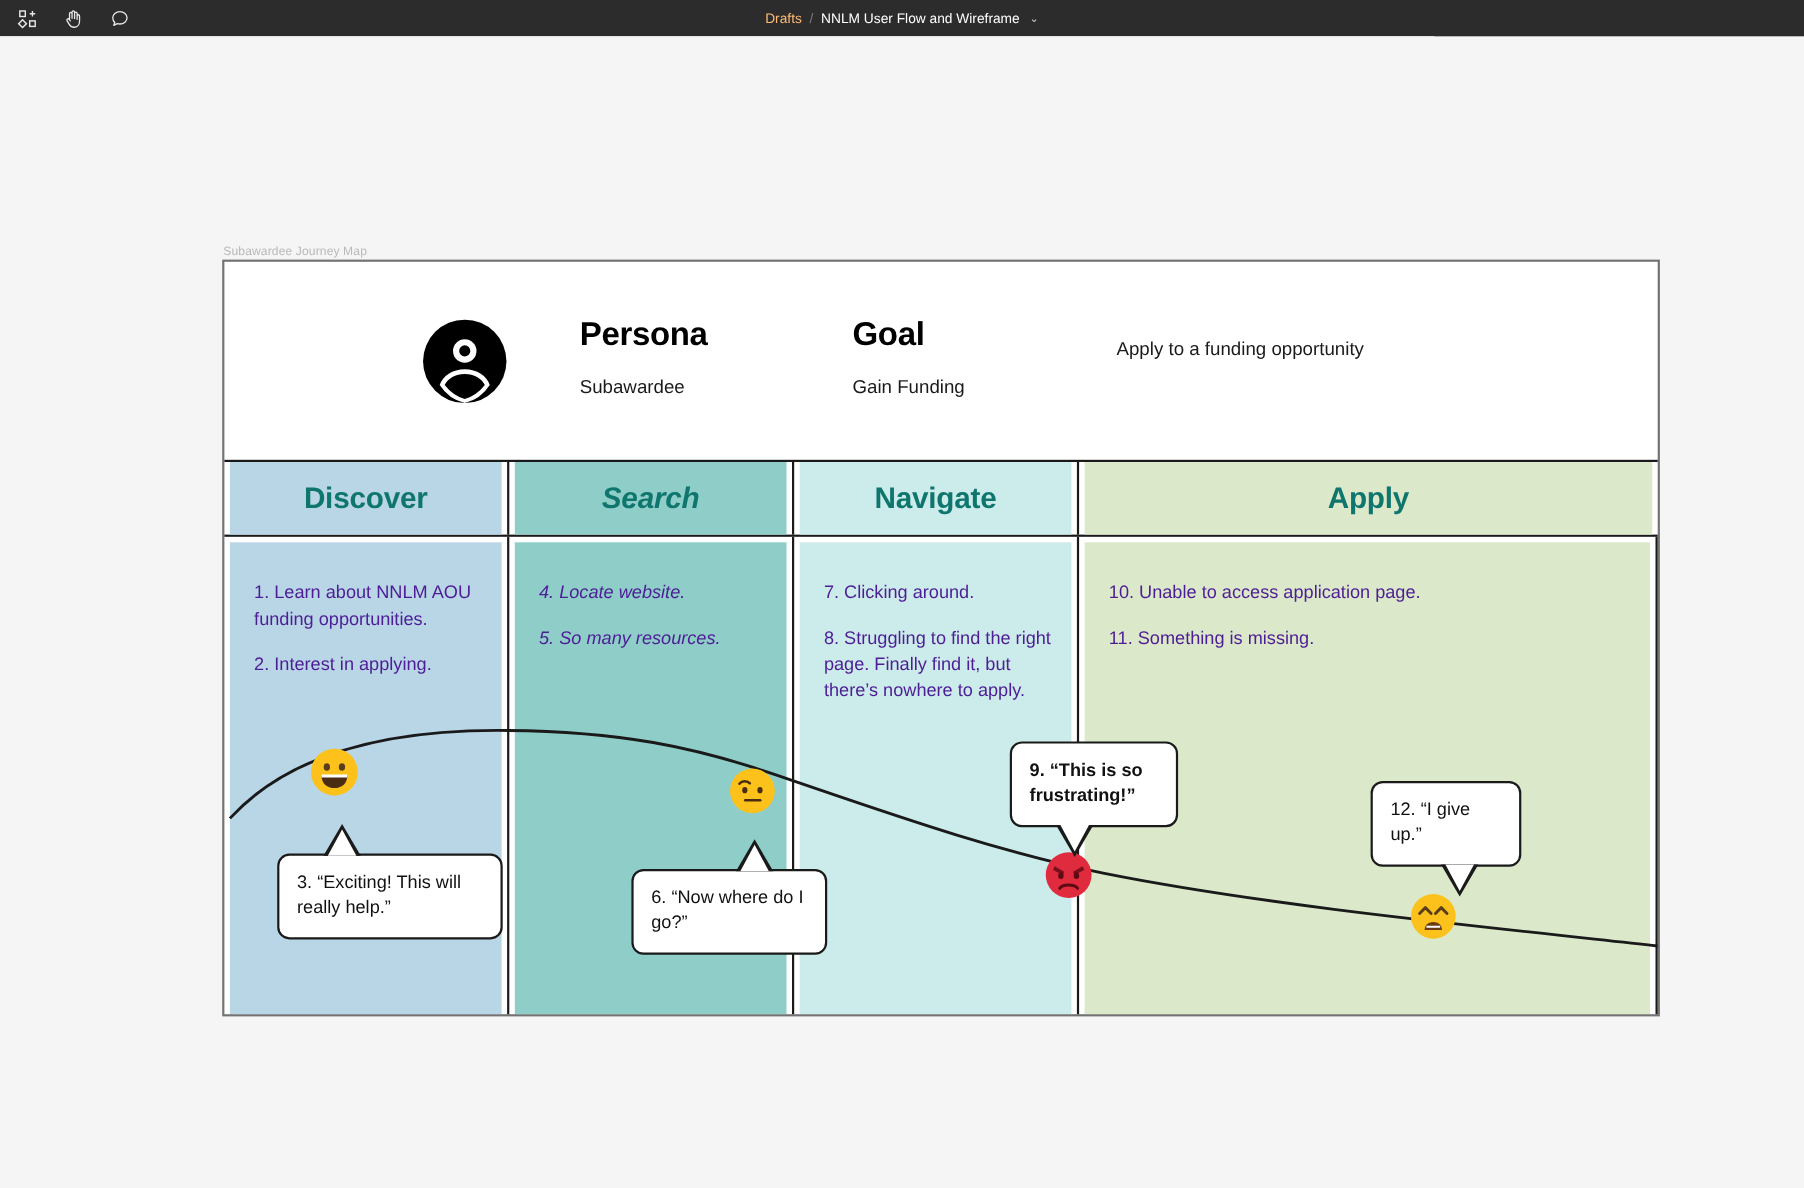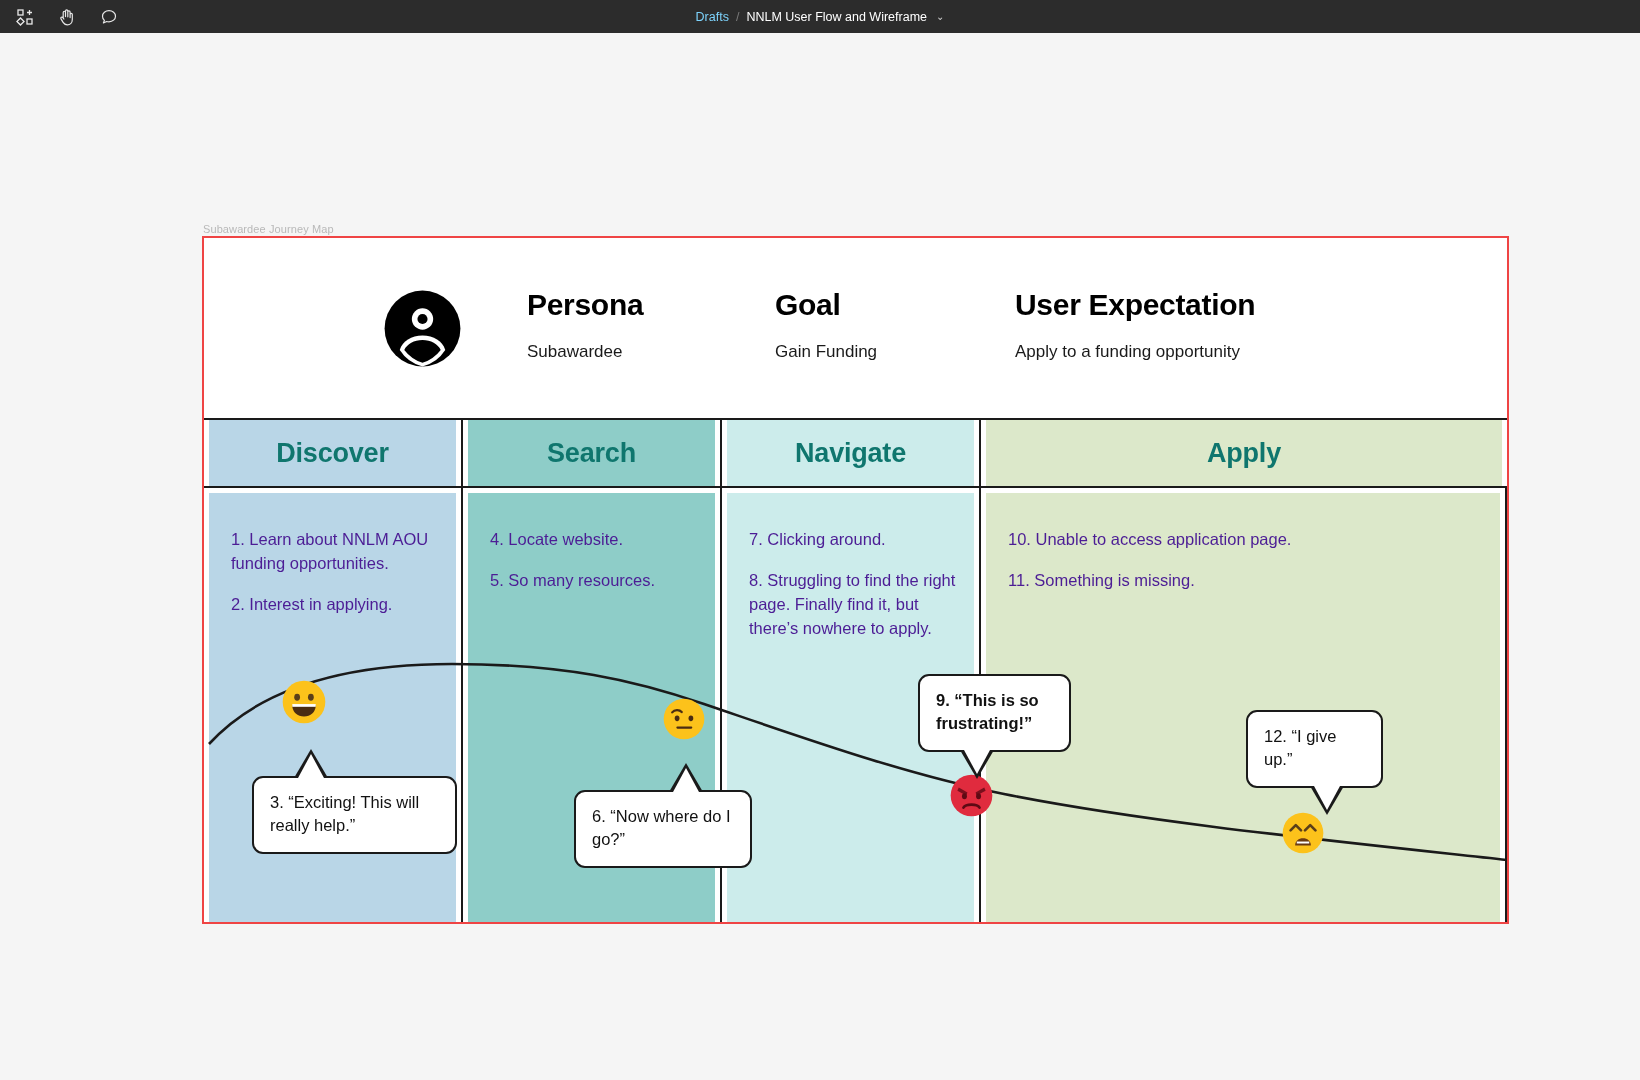--- a/index.html
+++ b/index.html
@@ -30,7 +30,7 @@
     gap: 7px;
     font-size: 12.5px; color: #ffffff;
   }
-  #breadcrumb .crumb-muted { color: #7dd3fc; }
+  #breadcrumb .crumb-muted { color: #fdba74; }
   #breadcrumb .crumb-sep   { color: #7a7a7a; }
   #breadcrumb .crumb-chev  { color: #cfcfcf; font-size: 10px; margin-left: 2px; }
 

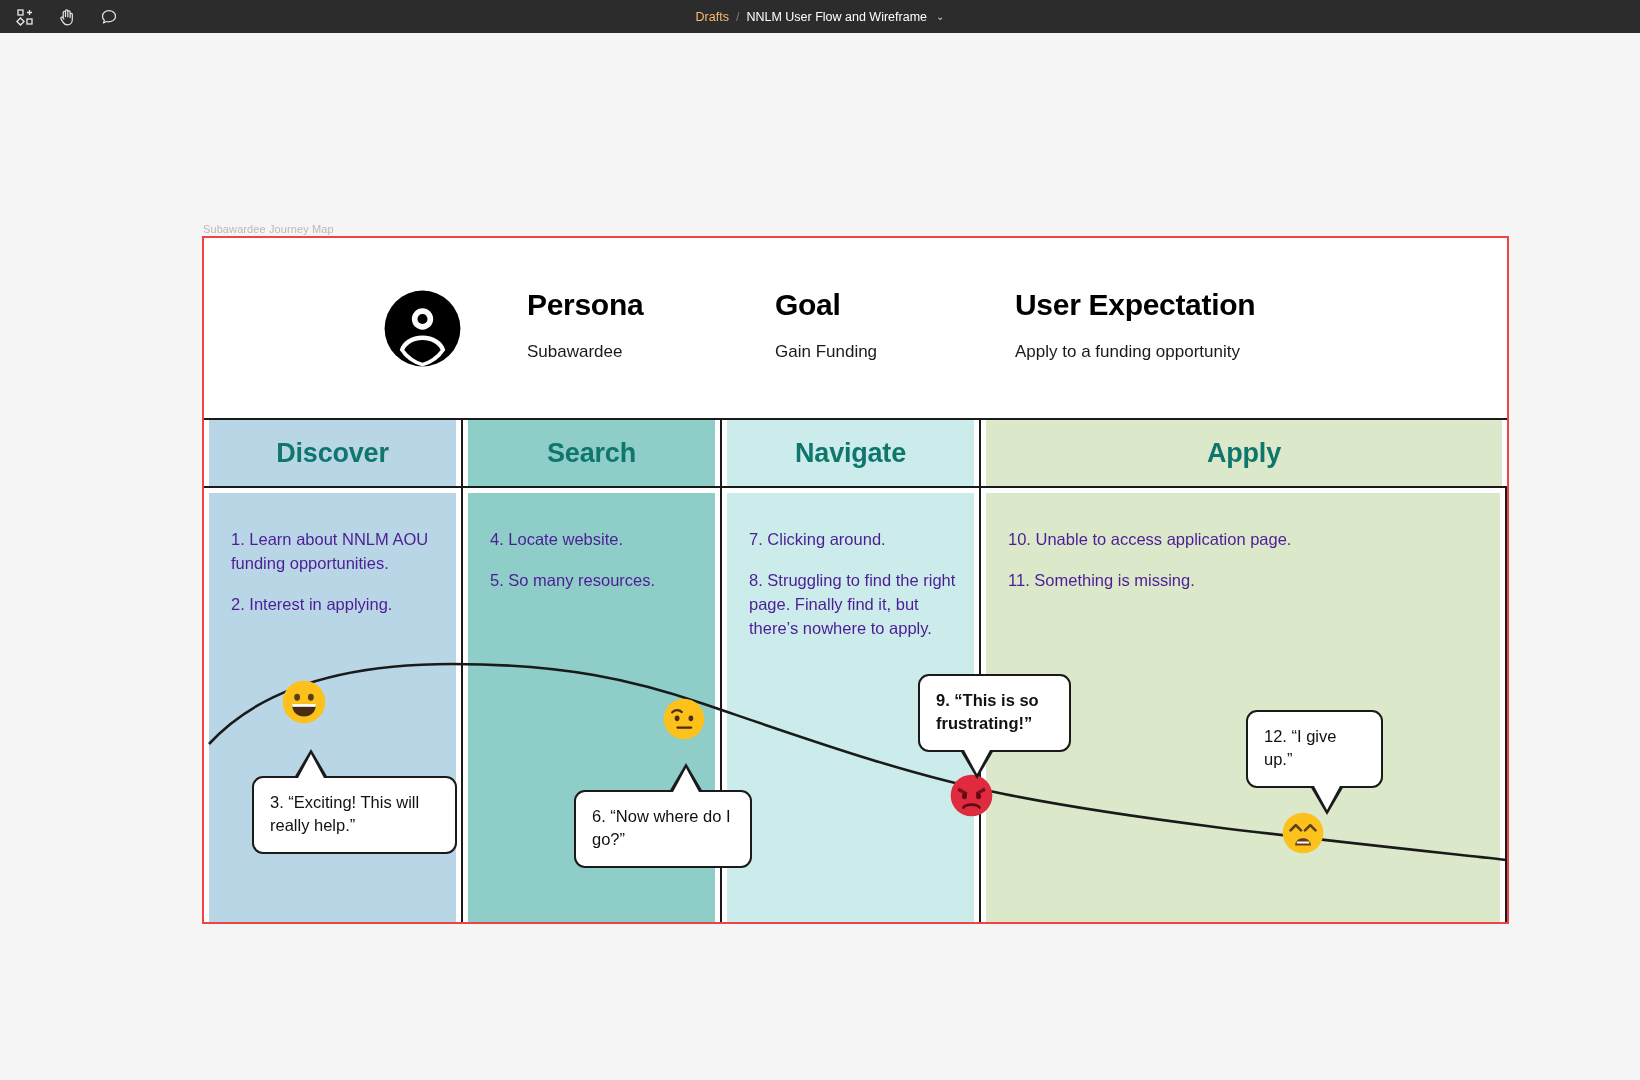--- a/index.html
+++ b/index.html
@@ -47,7 +47,7 @@
     position: absolute; left: 202px; top: 203px;
     width: 1307px; height: 688px;
     background: #ffffff;
-    border: 2px solid #ef4444;
+    border: 2px solid #737373;
   }
 
   

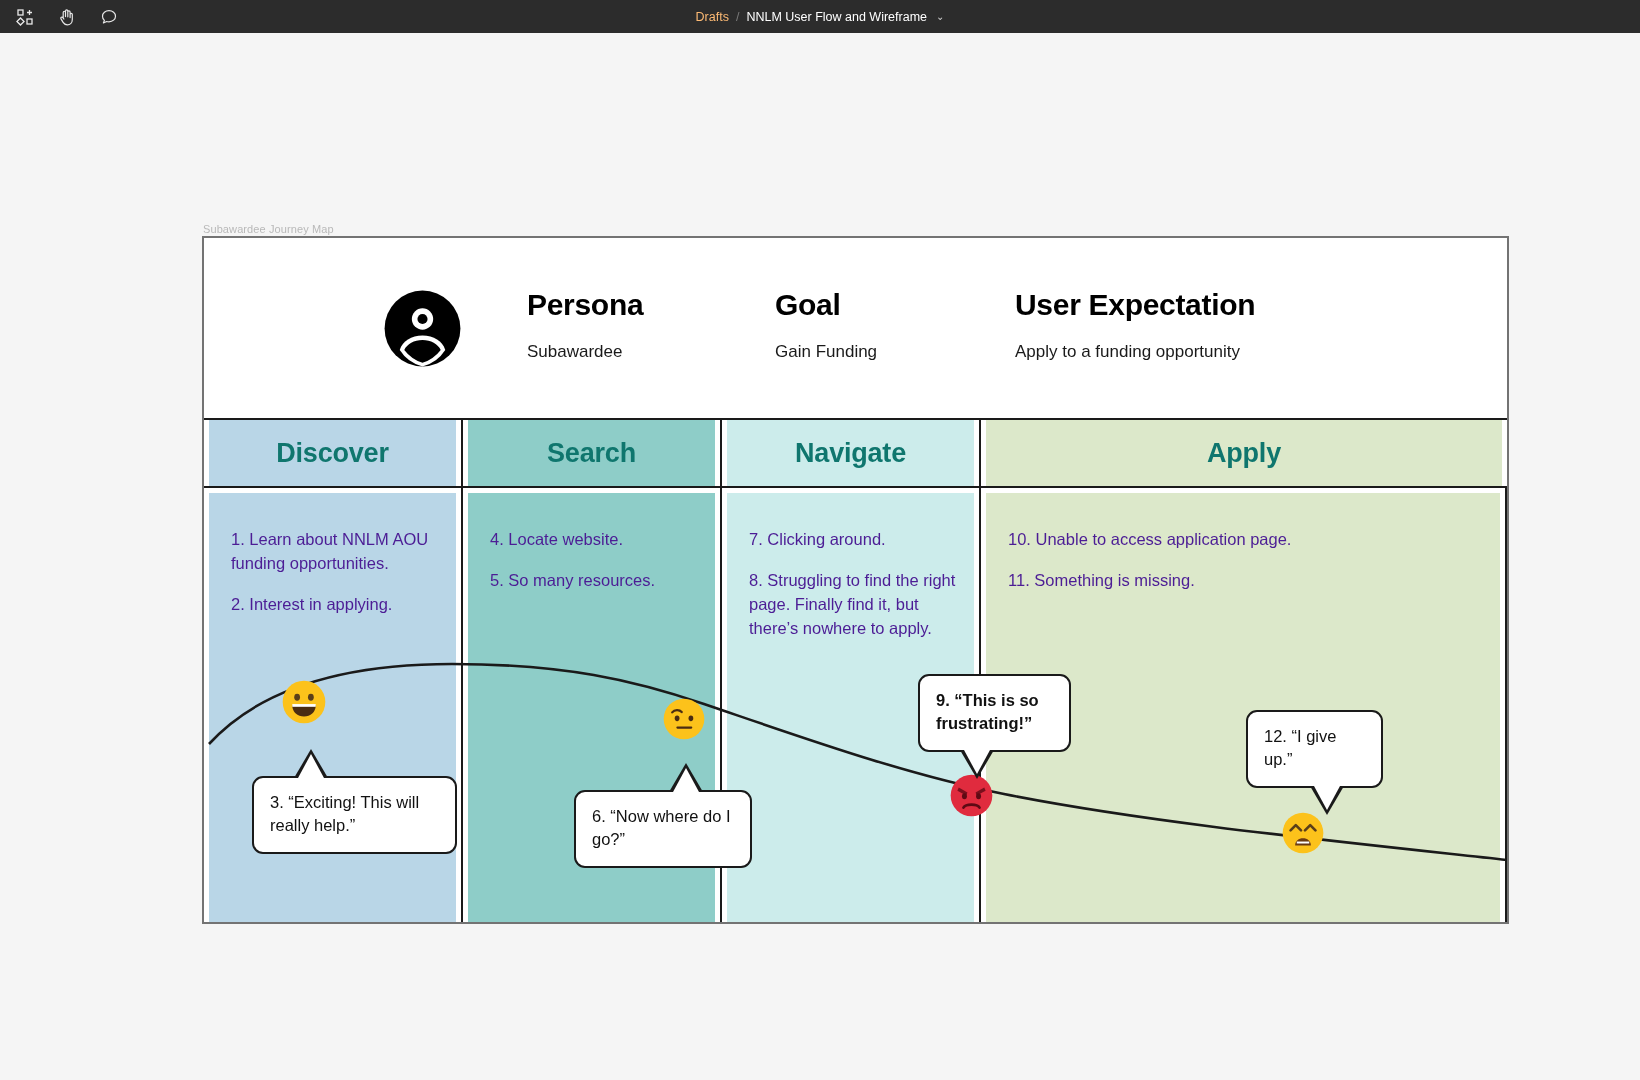--- a/index.html
+++ b/index.html
@@ -183,7 +183,6 @@
       </div>
 
       <div class="hdr-block" id="blk-expect">
-        <div class="hdr-title">User Expectation</div>
         <div class="hdr-value">Apply to a funding opportunity</div>
       </div>
     </div>

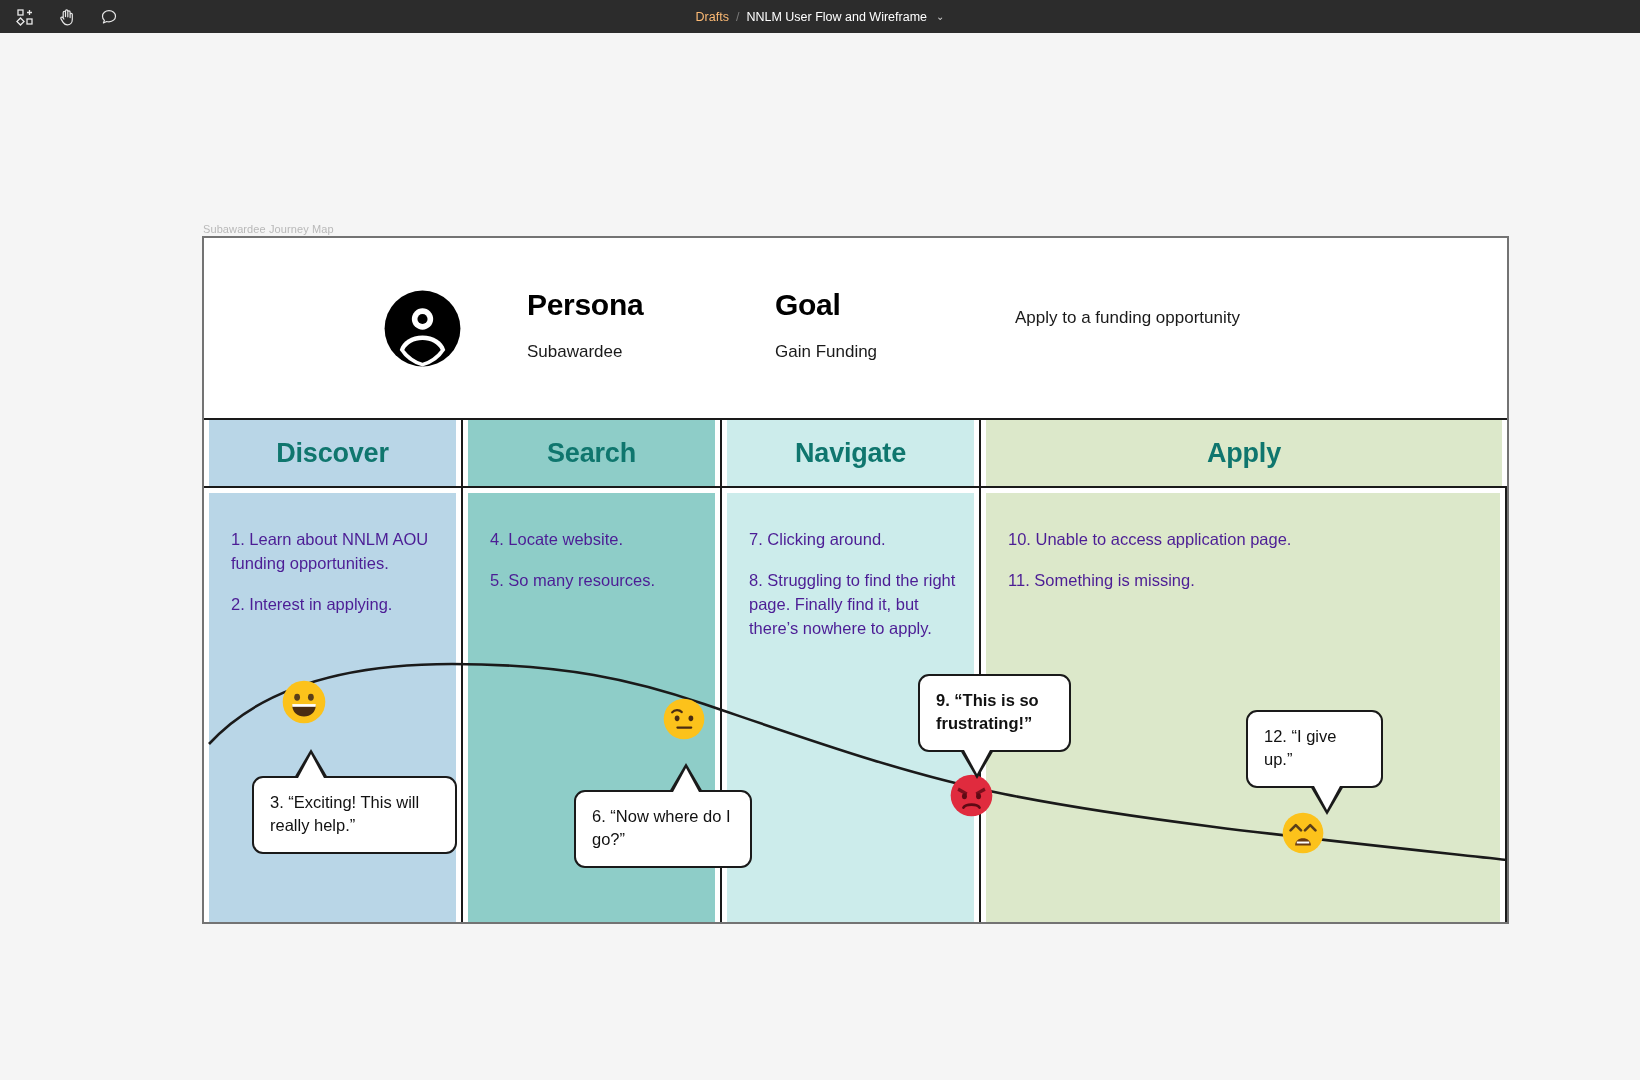--- a/index.html
+++ b/index.html
@@ -80,7 +80,7 @@
     font-size: 27px; font-weight: bold; color: #0f766e; letter-spacing: -.2px;
   }
   .c0 { flex: 0 0 259px; }
-  .c1 { flex: 0 0 259px; }
+  .c1 { flex: 0 0 259px; font-style: italic; }
   .c2 { flex: 0 0 259px; }
   .c3 { flex: 1 1 auto; }
   .swatch-inset { position: absolute; left: 5px; right: 5px; top: 5px; bottom: 0; }

